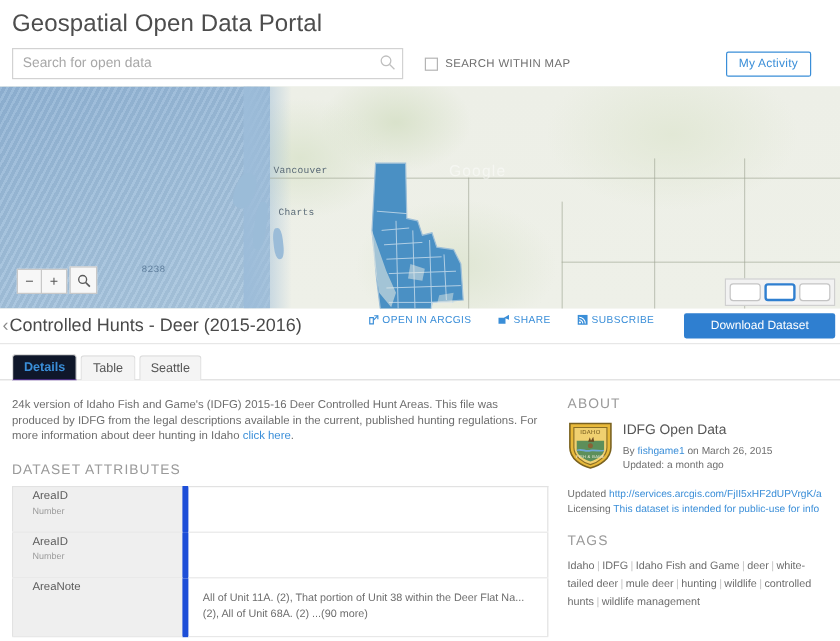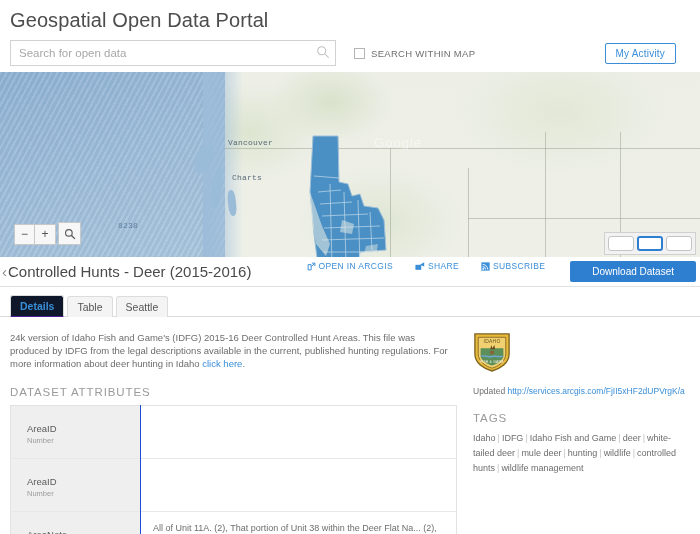--- a/index.html
+++ b/index.html
@@ -500,6 +500,7 @@
   </div>
 
   <div id="right-col">
+    <div class="section-heading">ABOUT</div>
 
     <div id="org-row">
       <svg id="org-logo" viewBox="0 0 40 44">

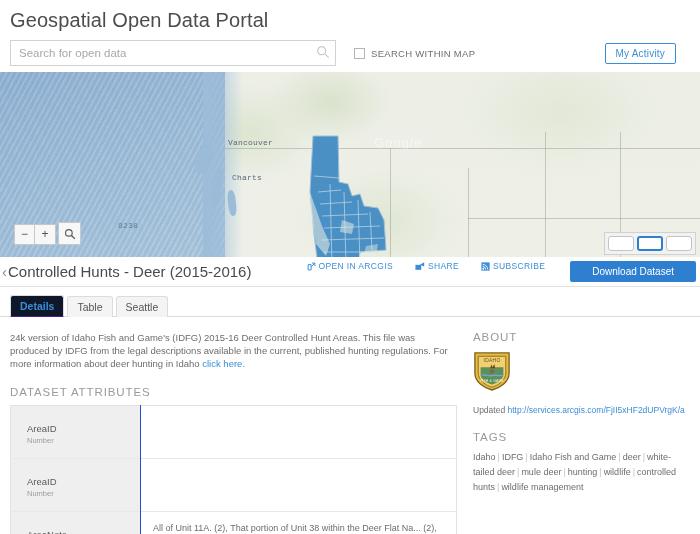--- a/index.html
+++ b/index.html
@@ -513,6 +513,11 @@
         <text x="20" y="12.5" font-family="Liberation Sans, sans-serif" font-size="5.2" fill="#6b5218" text-anchor="middle" letter-spacing="0.3">IDAHO</text>
         <text x="20" y="33.5" font-family="Liberation Sans, sans-serif" font-size="3.6" fill="#f3f0e0" text-anchor="middle" letter-spacing="0.2">FISH &amp; GAME</text>
       </svg>
+      <div>
+        <div id="org-name">IDFG Open Data</div>
+        <div class="org-meta"><span>By </span><a>fishgame1</a><span> on </span><span>March 26, 2015</span></div>
+        <div class="org-meta">Updated: a month ago</div>
+      </div>
     </div>
 
     <div class="meta-line">

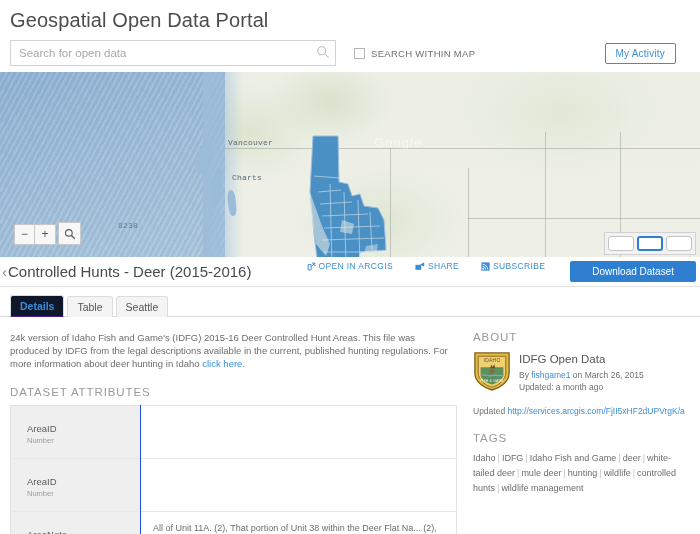--- a/index.html
+++ b/index.html
@@ -293,11 +293,11 @@
   }
   #attr-table tr { border-bottom: 1px solid #e8e8e8; }
   .attr-name-cell {
-    width: 130px;
+    width: 144px;
     background: #efefef;
-    padding: 17px 0 12px 16px;
+    padding: 2px 0 12px 16px;
     vertical-align: top;
-    border-right: 1px solid #1d4ed8;
+    border-right: 5px solid #1d4ed8;
   }
   .attr-name {
     font-size: 9.5px; color: #5a5a5a; display: block; line-height: 12px;

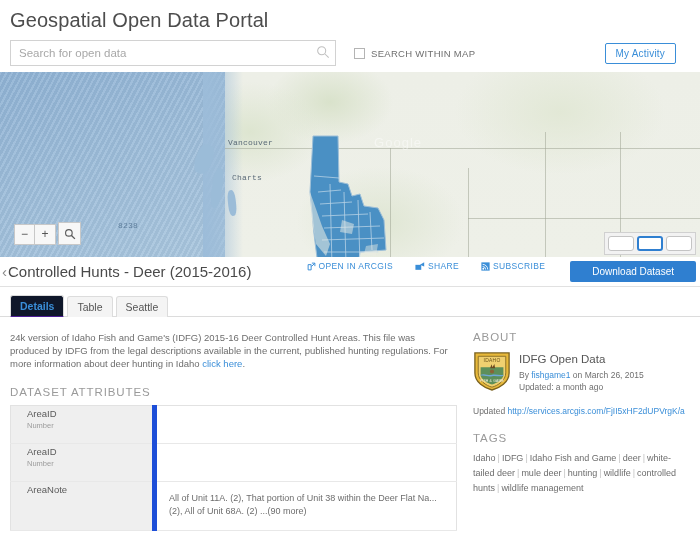--- a/index.html
+++ b/index.html
@@ -524,6 +524,10 @@
       <span>Updated</span>
       <span class="meta-val">http://services.arcgis.com/FjII5xHF2dUPVrgK/a</span>
     </div>
+    <div class="meta-line">
+      <span>Licensing</span>
+      <span class="meta-val">This dataset is intended for public-use for info</span>
+    </div>
 
     <div class="section-heading" id="tags-heading">TAGS</div>
     <div id="tags-text"><span class="tag">Idaho</span><span class="sep">|</span><span class="tag">IDFG</span><span class="sep">|</span><span class="tag">Idaho Fish and Game</span><span class="sep">|</span><span class="tag">deer</span><span class="sep">|</span><span class="tag">white-tailed deer</span><span class="sep">|</span><span class="tag">mule deer</span><span class="sep">|</span><span class="tag">hunting</span><span class="sep">|</span><span class="tag">wildlife</span><span class="sep">|</span><span class="tag">controlled hunts</span><span class="sep">|</span><span class="tag">wildlife management</span></div>

